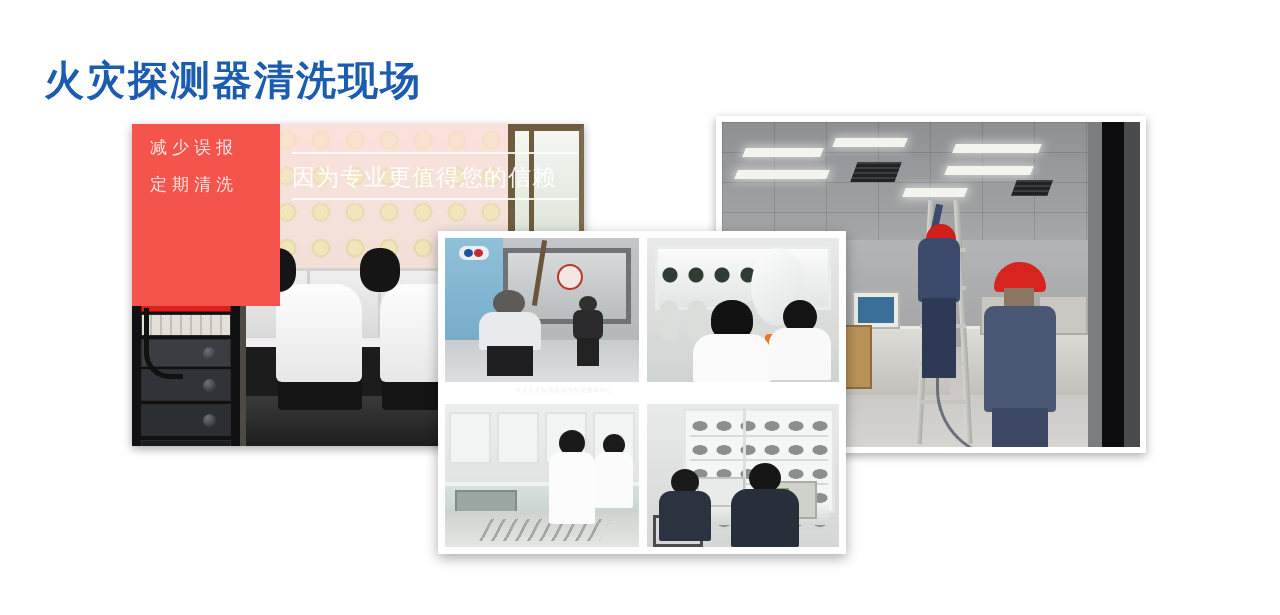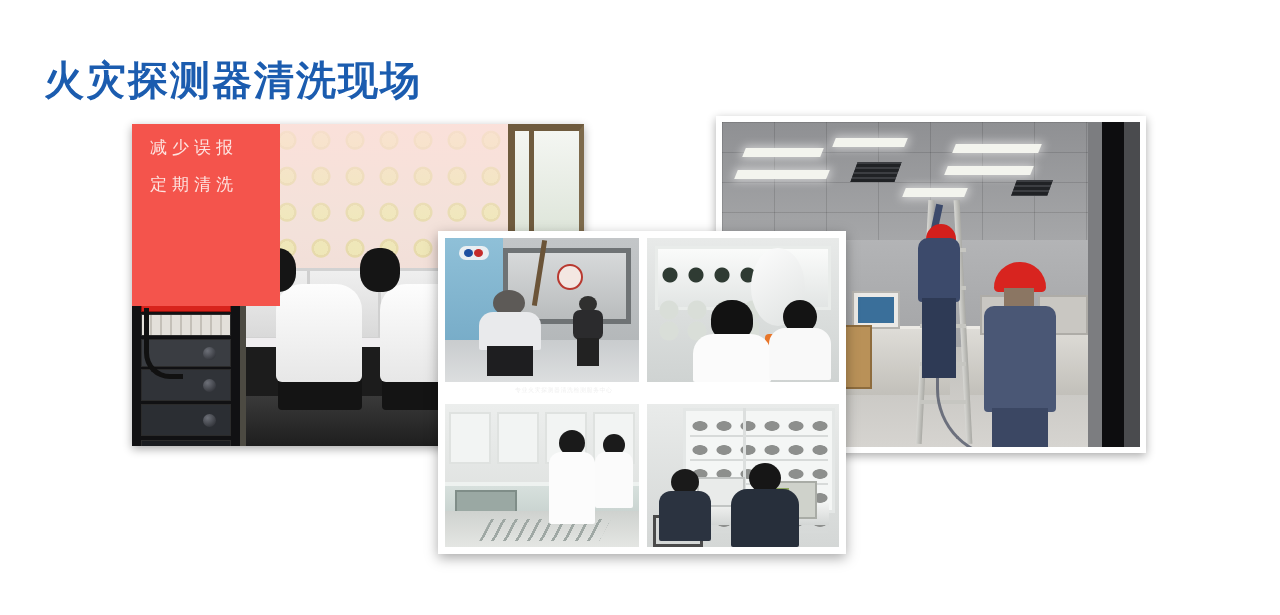--- a/index.html
+++ b/index.html
@@ -504,6 +504,11 @@
         <div class="hose"></div>
       </div>
 
+      <div class="slogan-wrap">
+        <div class="rule"></div>
+        <div class="slogan">因为专业更值得您的信赖</div>
+        <div class="rule bottom"></div>
+      </div>
 
       <div class="red-panel" style="background: rgb(244, 84, 76);">
         <div class="small">减少误报</div>

